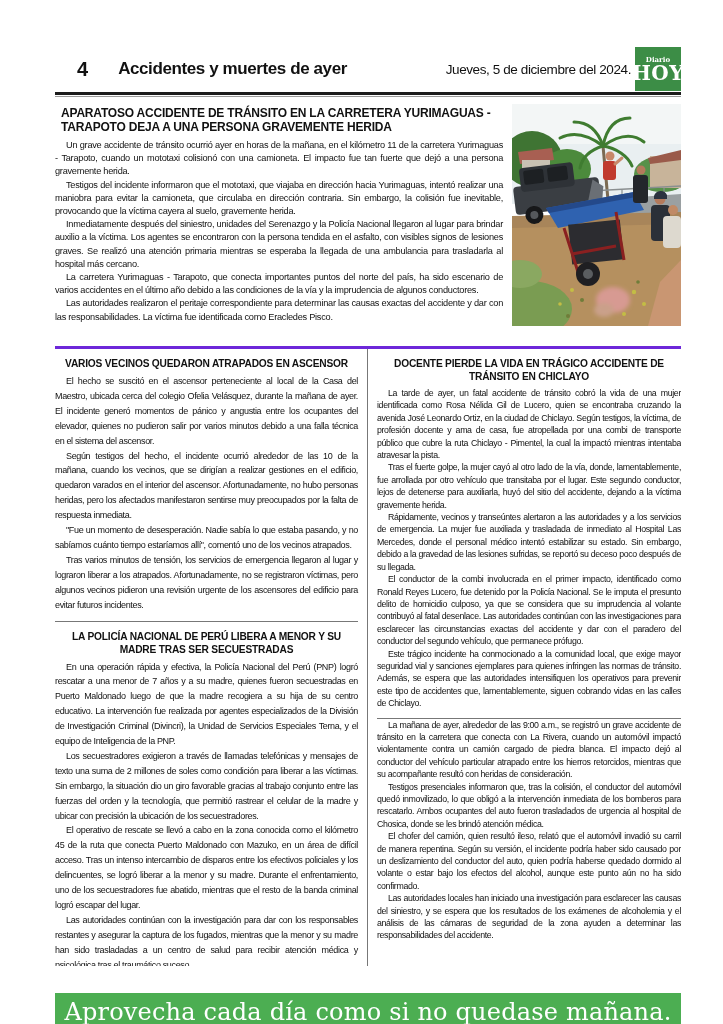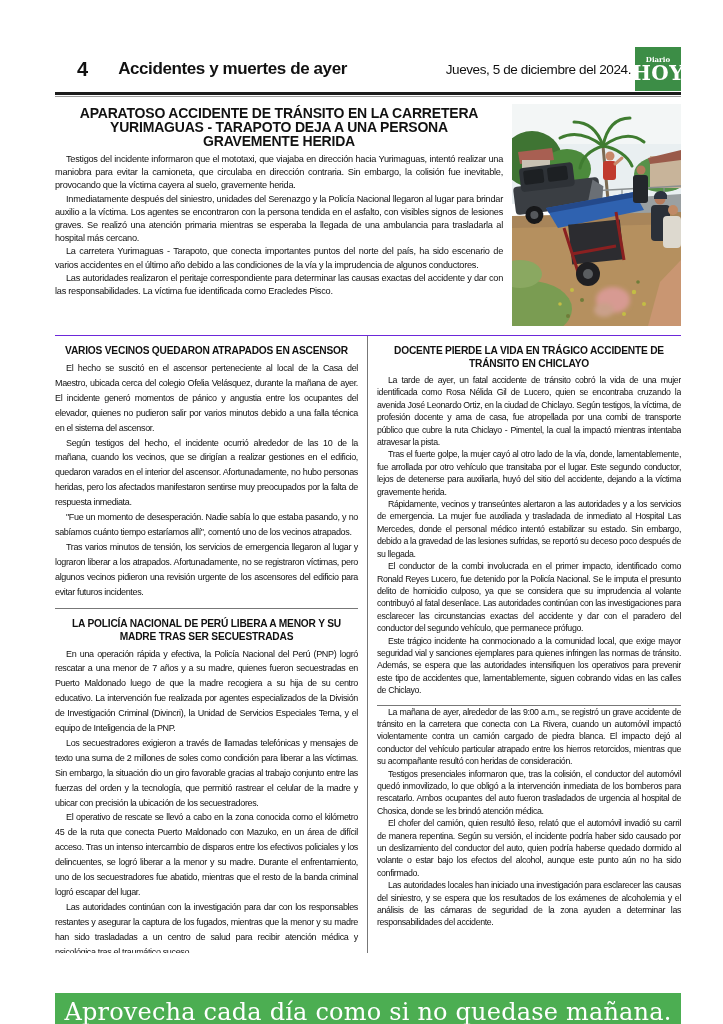--- a/index.html
+++ b/index.html
@@ -22,7 +22,7 @@
   
   .lead{display:flex;margin-top:7px;height:225px;overflow:hidden;}
   .lead-text{width:448px;}
-  .lead-title{font-size:14px;font-weight:bold;text-align:center;margin:2px 6px 5px;
+  .lead-title{font-size:12px;font-weight:bold;text-align:left;margin:2px 6px 5px;
               line-height:14px;letter-spacing:-0.2px;}
   .lead-text p{font-size:9.2px;line-height:13.2px;text-align:justify;text-indent:11px;
                margin:0;letter-spacing:-0.25px;}

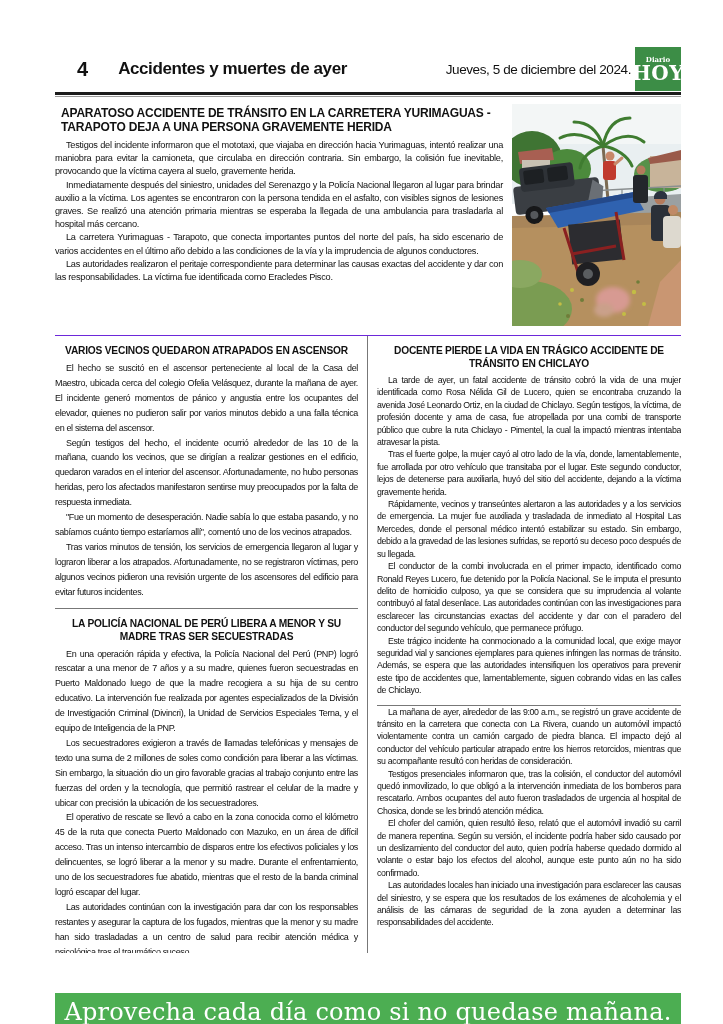--- a/index.html
+++ b/index.html
@@ -66,6 +66,7 @@
     <div class="lead">
       <div class="lead-text">
         <h1 class="lead-title">APARATOSO ACCIDENTE DE TRÁNSITO EN LA CARRETERA YURIMAGUAS - TARAPOTO DEJA A UNA PERSONA GRAVEMENTE HERIDA</h1>
+        <p>Un grave accidente de tránsito ocurrió ayer en horas de la mañana, en el kilómetro 11 de la carretera Yurimaguas - Tarapoto, cuando un mototaxi colisionó con una camioneta. El impacto fue tan fuerte que dejó a una persona gravemente herida.</p>
         <p>Testigos del incidente informaron que el mototaxi, que viajaba en dirección hacia Yurimaguas, intentó realizar una maniobra para evitar la camioneta, que circulaba en dirección contraria. Sin embargo, la colisión fue inevitable, provocando que la víctima cayera al suelo, gravemente herida.</p>
         <p>Inmediatamente después del siniestro, unidades del Serenazgo y la Policía Nacional llegaron al lugar para brindar auxilio a la víctima. Los agentes se encontraron con la persona tendida en el asfalto, con visibles signos de lesiones graves. Se realizó una atención primaria mientras se esperaba la llegada de una ambulancia para trasladarla al hospital más cercano.</p>
         <p>La carretera Yurimaguas - Tarapoto, que conecta importantes puntos del norte del país, ha sido escenario de varios accidentes en el último año debido a las condiciones de la vía y la imprudencia de algunos conductores.</p>

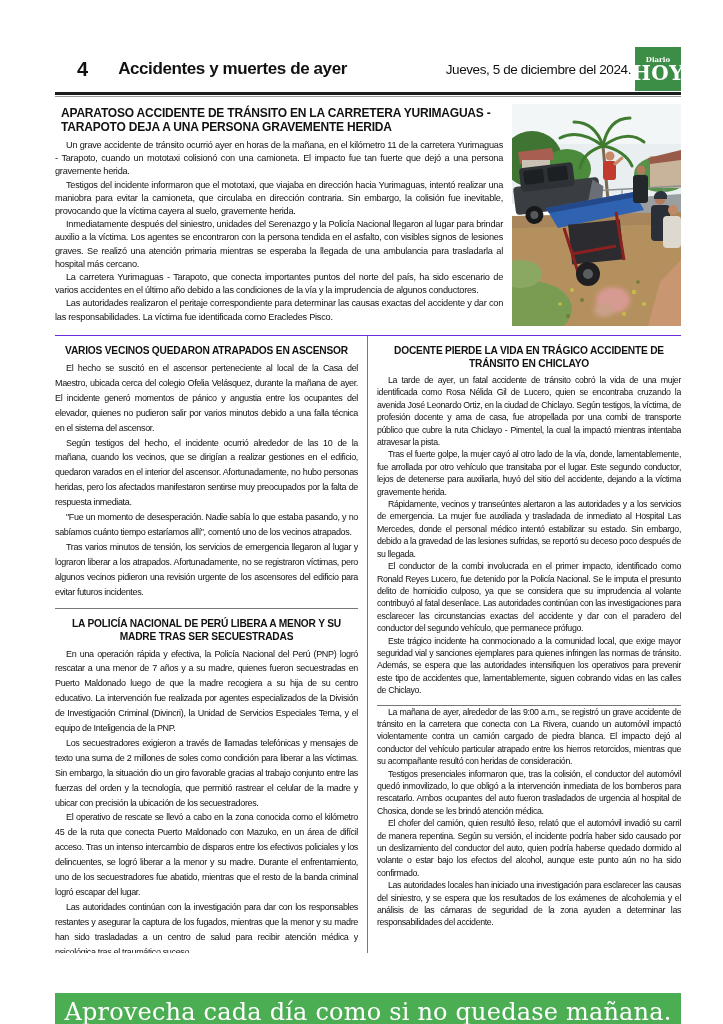--- a/index.html
+++ b/index.html
@@ -29,7 +29,7 @@
   .lead-photo{width:169px;height:222px;margin-left:9px;flex:none;overflow:hidden;}
 
   
-  .columns{display:flex;border-top:1px solid #6d28d9;margin-top:6px;height:617px;overflow:hidden;}
+  .columns{display:flex;border-top:3px solid #6d28d9;margin-top:17px;height:617px;overflow:hidden;}
   .col{box-sizing:border-box;overflow:hidden;}
   .col-left{width:313px;border-right:1px solid #777;padding-right:9px;}
   .col-right{width:313px;padding-left:9px;}

